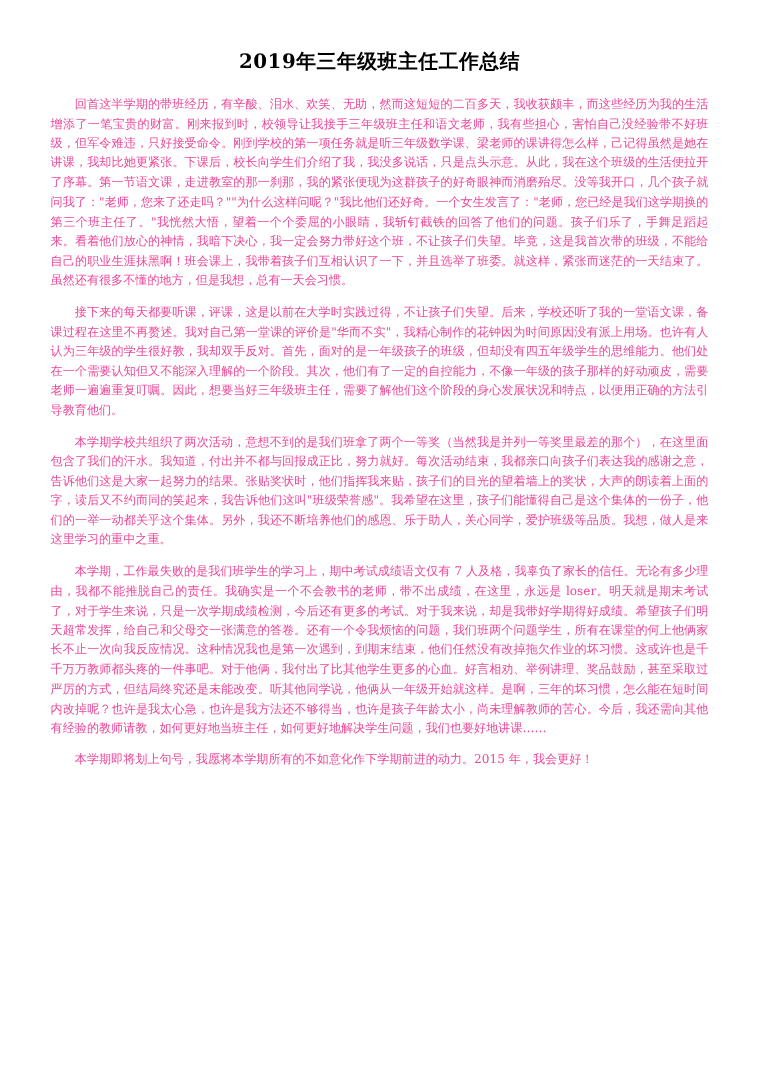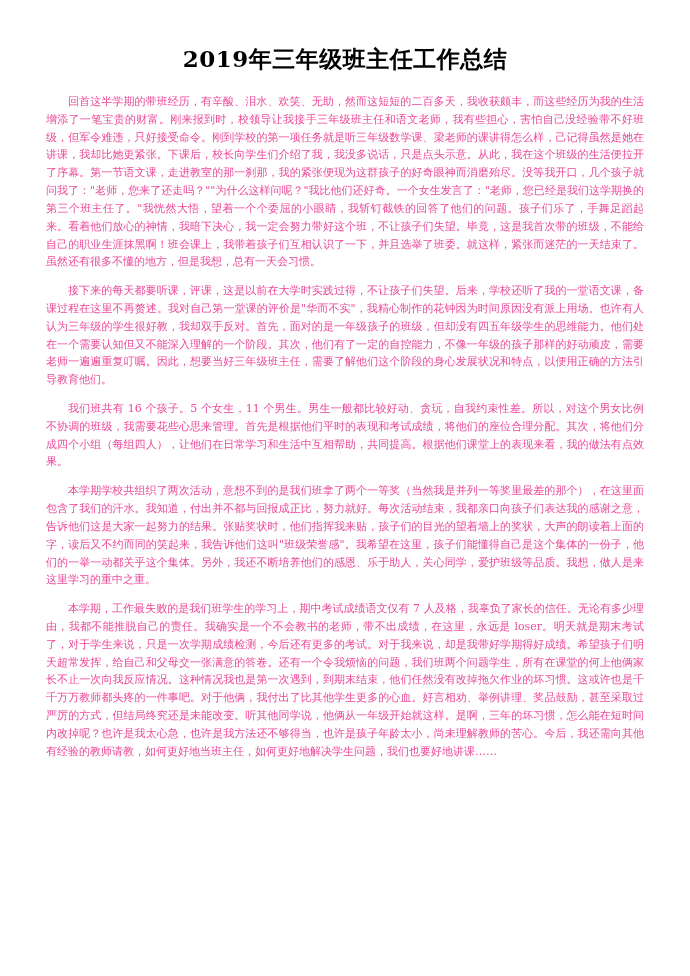--- a/index.html
+++ b/index.html
@@ -22,7 +22,7 @@
   }
   .doc-title {
     text-align: center;
-    font-size: 23px;
+    font-size: 18px;
     font-weight: bold;
     letter-spacing: 0.5px;
     margin: 10px 0 18px 0;

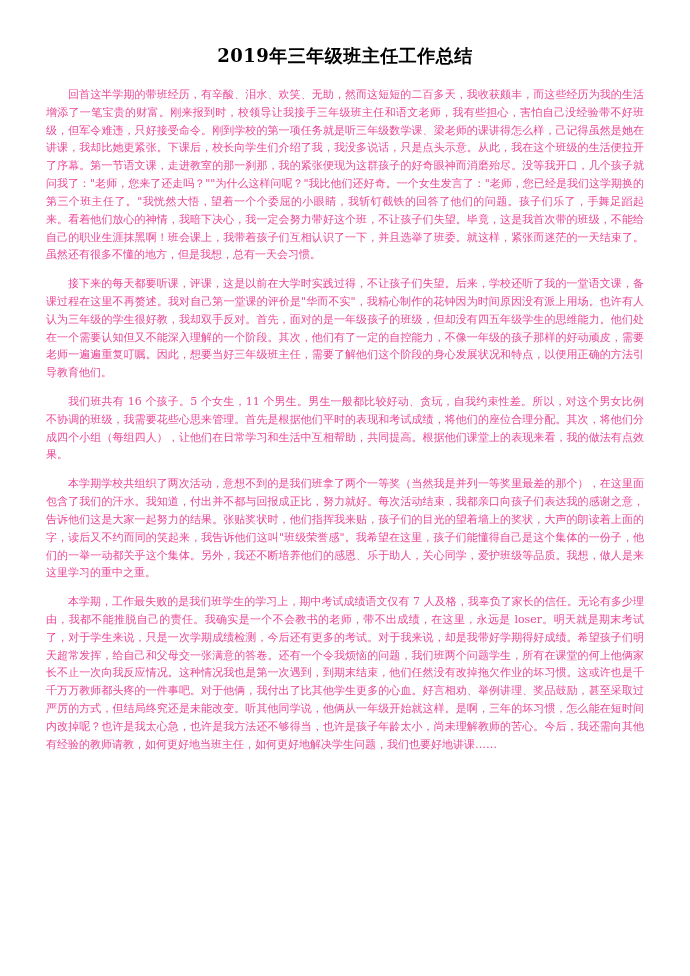--- a/index.html
+++ b/index.html
@@ -48,7 +48,6 @@
   <div class="body-text">
     <p>回首这半学期的带班经历，有辛酸、泪水、欢笑、无助，然而这短短的二百多天，我收获颇丰，而这些经历为我的生活增添了一笔宝贵的财富。刚来报到时，校领导让我接手三年级班主任和语文老师，我有些担心，害怕自己没经验带不好班级，但军令难违，只好接受命令。刚到学校的第一项任务就是听三年级数学课、梁老师的课讲得怎么样，己记得虽然是她在讲课，我却比她更紧张。下课后，校长向学生们介绍了我，我没多说话，只是点头示意。从此，我在这个班级的生活便拉开了序幕。第一节语文课，走进教室的那一刹那，我的紧张便现为这群孩子的好奇眼神而消磨殆尽。没等我开口，几个孩子就问我了："老师，您来了还走吗？""为什么这样问呢？"我比他们还好奇。一个女生发言了："老师，您已经是我们这学期换的第三个班主任了。"我恍然大悟，望着一个个委屈的小眼睛，我斩钉截铁的回答了他们的问题。孩子们乐了，手舞足蹈起来。看着他们放心的神情，我暗下决心，我一定会努力带好这个班，不让孩子们失望。毕竟，这是我首次带的班级，不能给自己的职业生涯抹黑啊！班会课上，我带着孩子们互相认识了一下，并且选举了班委。就这样，紧张而迷茫的一天结束了。虽然还有很多不懂的地方，但是我想，总有一天会习惯。</p>
     <p>接下来的每天都要听课，评课，这是以前在大学时实践过得，不让孩子们失望。后来，学校还听了我的一堂语文课，备课过程在这里不再赘述。我对自己第一堂课的评价是"华而不实"，我精心制作的花钟因为时间原因没有派上用场。也许有人认为三年级的学生很好教，我却双手反对。首先，面对的是一年级孩子的班级，但却没有四五年级学生的思维能力。他们处在一个需要认知但又不能深入理解的一个阶段。其次，他们有了一定的自控能力，不像一年级的孩子那样的好动顽皮，需要老师一遍遍重复叮嘱。因此，想要当好三年级班主任，需要了解他们这个阶段的身心发展状况和特点，以便用正确的方法引导教育他们。</p>
-    <p>我们班共有 16 个孩子。5 个女生，11 个男生。男生一般都比较好动、贪玩，自我约束性差。所以，对这个男女比例不协调的班级，我需要花些心思来管理。首先是根据他们平时的表现和考试成绩，将他们的座位合理分配。其次，将他们分成四个小组（每组四人），让他们在日常学习和生活中互相帮助，共同提高。根据他们课堂上的表现来看，我的做法有点效果。</p>
     <p>本学期学校共组织了两次活动，意想不到的是我们班拿了两个一等奖（当然我是并列一等奖里最差的那个），在这里面包含了我们的汗水。我知道，付出并不都与回报成正比，努力就好。每次活动结束，我都亲口向孩子们表达我的感谢之意，告诉他们这是大家一起努力的结果。张贴奖状时，他们指挥我来贴，孩子们的目光的望着墙上的奖状，大声的朗读着上面的字，读后又不约而同的笑起来，我告诉他们这叫"班级荣誉感"。我希望在这里，孩子们能懂得自己是这个集体的一份子，他们的一举一动都关乎这个集体。另外，我还不断培养他们的感恩、乐于助人，关心同学，爱护班级等品质。我想，做人是来这里学习的重中之重。</p>
     <p>本学期，工作最失败的是我们班学生的学习上，期中考试成绩语文仅有 7 人及格，我辜负了家长的信任。无论有多少理由，我都不能推脱自己的责任。我确实是一个不会教书的老师，带不出成绩，在这里，永远是 loser。明天就是期末考试了，对于学生来说，只是一次学期成绩检测，今后还有更多的考试。对于我来说，却是我带好学期得好成绩。希望孩子们明天超常发挥，给自己和父母交一张满意的答卷。还有一个令我烦恼的问题，我们班两个问题学生，所有在课堂的何上他俩家长不止一次向我反应情况。这种情况我也是第一次遇到，到期末结束，他们任然没有改掉拖欠作业的坏习惯。这或许也是千千万万教师都头疼的一件事吧。对于他俩，我付出了比其他学生更多的心血。好言相劝、举例讲理、奖品鼓励，甚至采取过严厉的方式，但结局终究还是未能改变。听其他同学说，他俩从一年级开始就这样。是啊，三年的坏习惯，怎么能在短时间内改掉呢？也许是我太心急，也许是我方法还不够得当，也许是孩子年龄太小，尚未理解教师的苦心。今后，我还需向其他有经验的教师请教，如何更好地当班主任，如何更好地解决学生问题，我们也要好地讲课……</p>
   </div>

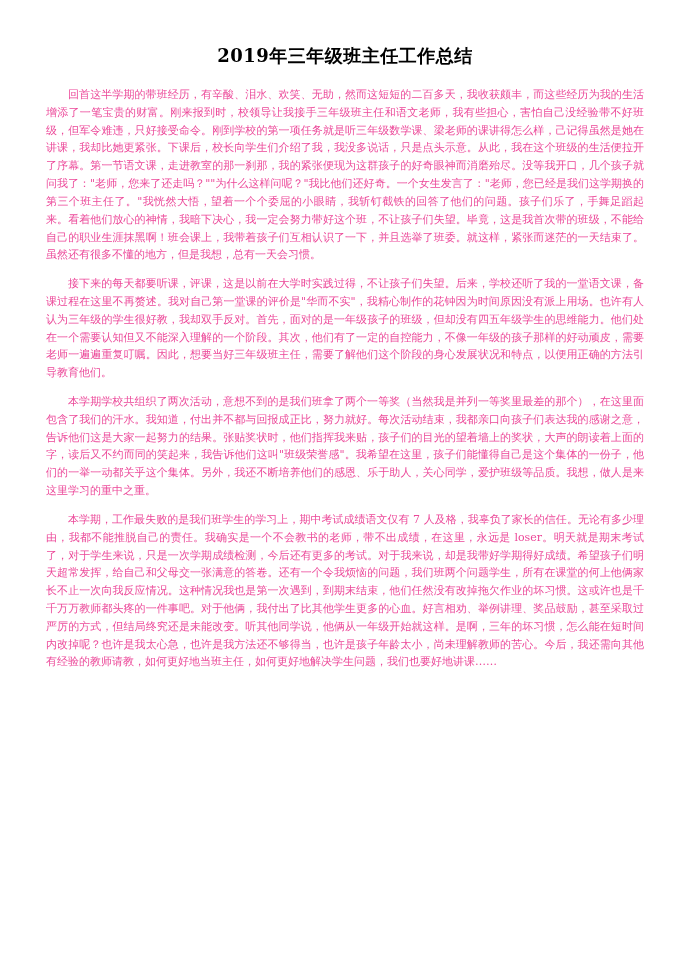--- a/index.html
+++ b/index.html
@@ -50,6 +50,7 @@
     <p>接下来的每天都要听课，评课，这是以前在大学时实践过得，不让孩子们失望。后来，学校还听了我的一堂语文课，备课过程在这里不再赘述。我对自己第一堂课的评价是"华而不实"，我精心制作的花钟因为时间原因没有派上用场。也许有人认为三年级的学生很好教，我却双手反对。首先，面对的是一年级孩子的班级，但却没有四五年级学生的思维能力。他们处在一个需要认知但又不能深入理解的一个阶段。其次，他们有了一定的自控能力，不像一年级的孩子那样的好动顽皮，需要老师一遍遍重复叮嘱。因此，想要当好三年级班主任，需要了解他们这个阶段的身心发展状况和特点，以便用正确的方法引导教育他们。</p>
     <p>本学期学校共组织了两次活动，意想不到的是我们班拿了两个一等奖（当然我是并列一等奖里最差的那个），在这里面包含了我们的汗水。我知道，付出并不都与回报成正比，努力就好。每次活动结束，我都亲口向孩子们表达我的感谢之意，告诉他们这是大家一起努力的结果。张贴奖状时，他们指挥我来贴，孩子们的目光的望着墙上的奖状，大声的朗读着上面的字，读后又不约而同的笑起来，我告诉他们这叫"班级荣誉感"。我希望在这里，孩子们能懂得自己是这个集体的一份子，他们的一举一动都关乎这个集体。另外，我还不断培养他们的感恩、乐于助人，关心同学，爱护班级等品质。我想，做人是来这里学习的重中之重。</p>
     <p>本学期，工作最失败的是我们班学生的学习上，期中考试成绩语文仅有 7 人及格，我辜负了家长的信任。无论有多少理由，我都不能推脱自己的责任。我确实是一个不会教书的老师，带不出成绩，在这里，永远是 loser。明天就是期末考试了，对于学生来说，只是一次学期成绩检测，今后还有更多的考试。对于我来说，却是我带好学期得好成绩。希望孩子们明天超常发挥，给自己和父母交一张满意的答卷。还有一个令我烦恼的问题，我们班两个问题学生，所有在课堂的何上他俩家长不止一次向我反应情况。这种情况我也是第一次遇到，到期末结束，他们任然没有改掉拖欠作业的坏习惯。这或许也是千千万万教师都头疼的一件事吧。对于他俩，我付出了比其他学生更多的心血。好言相劝、举例讲理、奖品鼓励，甚至采取过严厉的方式，但结局终究还是未能改变。听其他同学说，他俩从一年级开始就这样。是啊，三年的坏习惯，怎么能在短时间内改掉呢？也许是我太心急，也许是我方法还不够得当，也许是孩子年龄太小，尚未理解教师的苦心。今后，我还需向其他有经验的教师请教，如何更好地当班主任，如何更好地解决学生问题，我们也要好地讲课……</p>
+    <p>本学期即将划上句号，我愿将本学期所有的不如意化作下学期前进的动力。2015 年，我会更好！</p>
   </div>
 </div>
 

